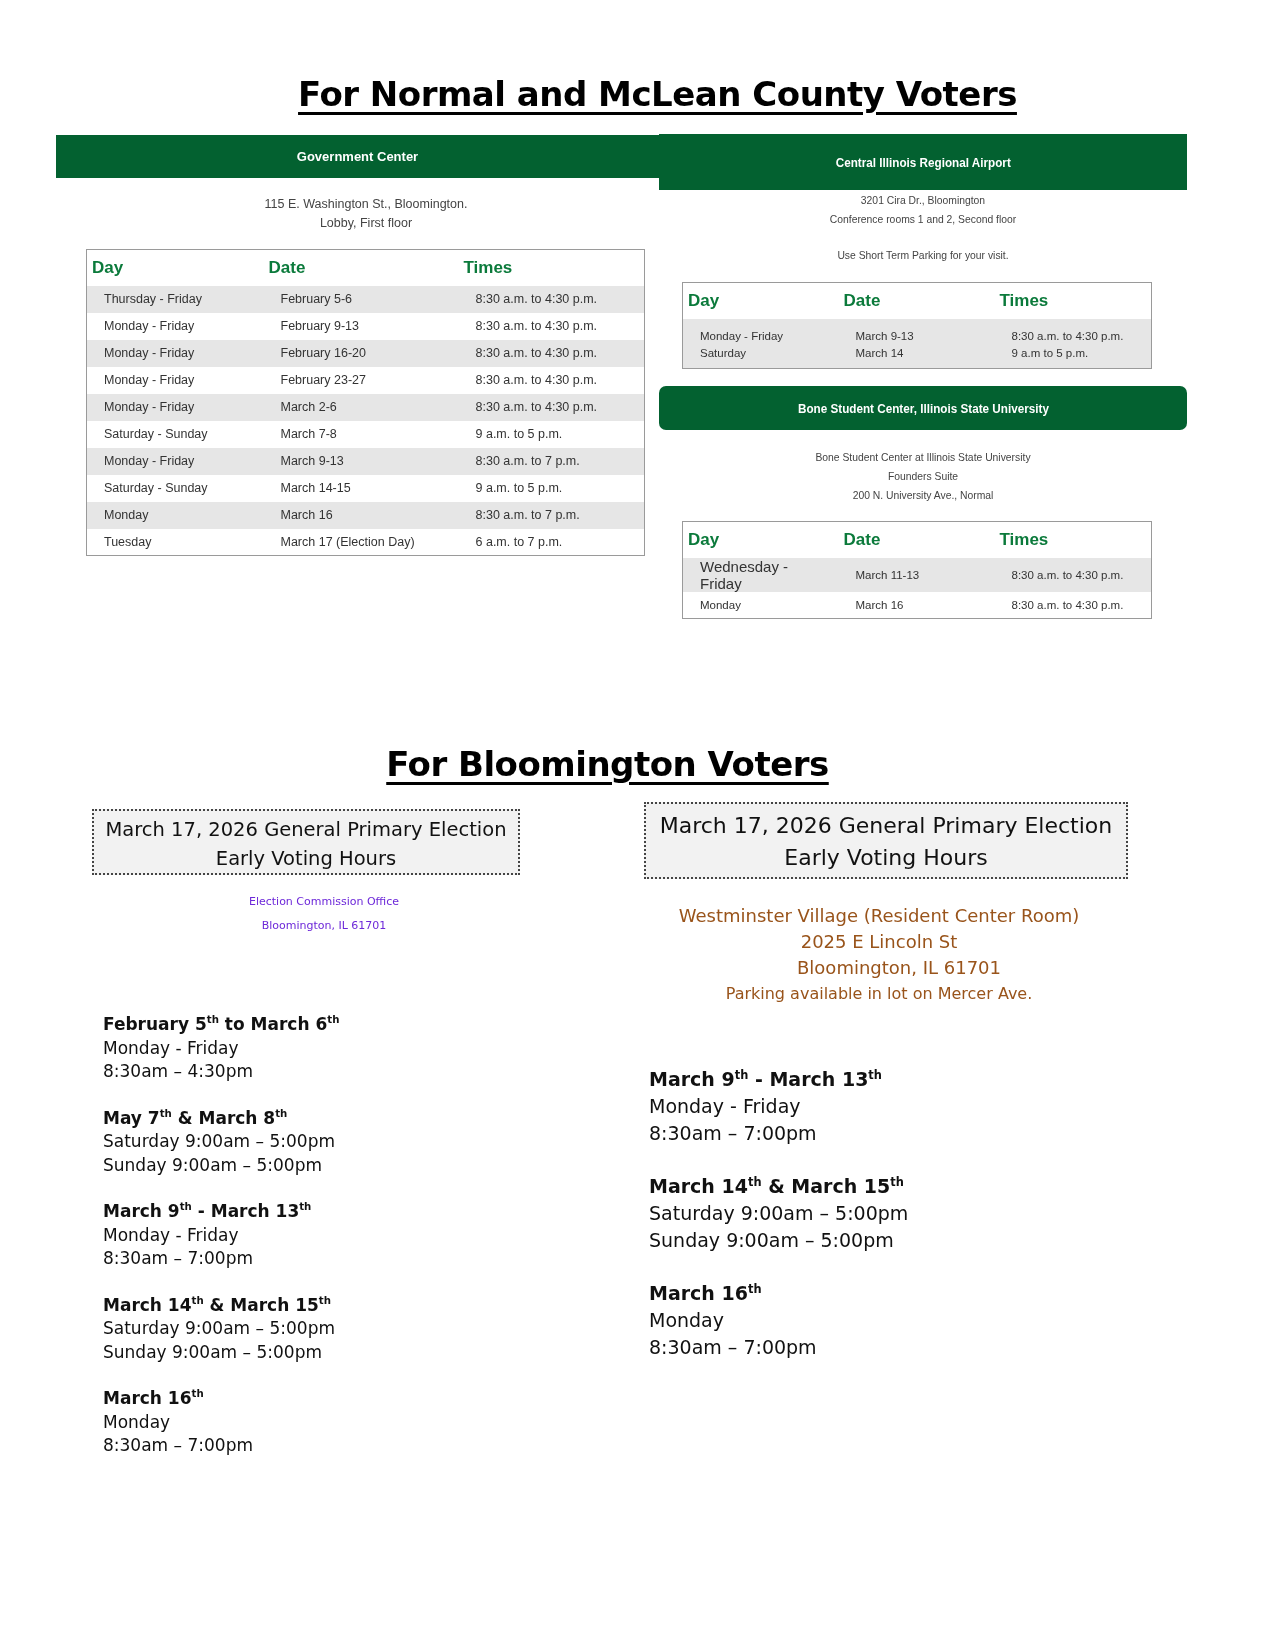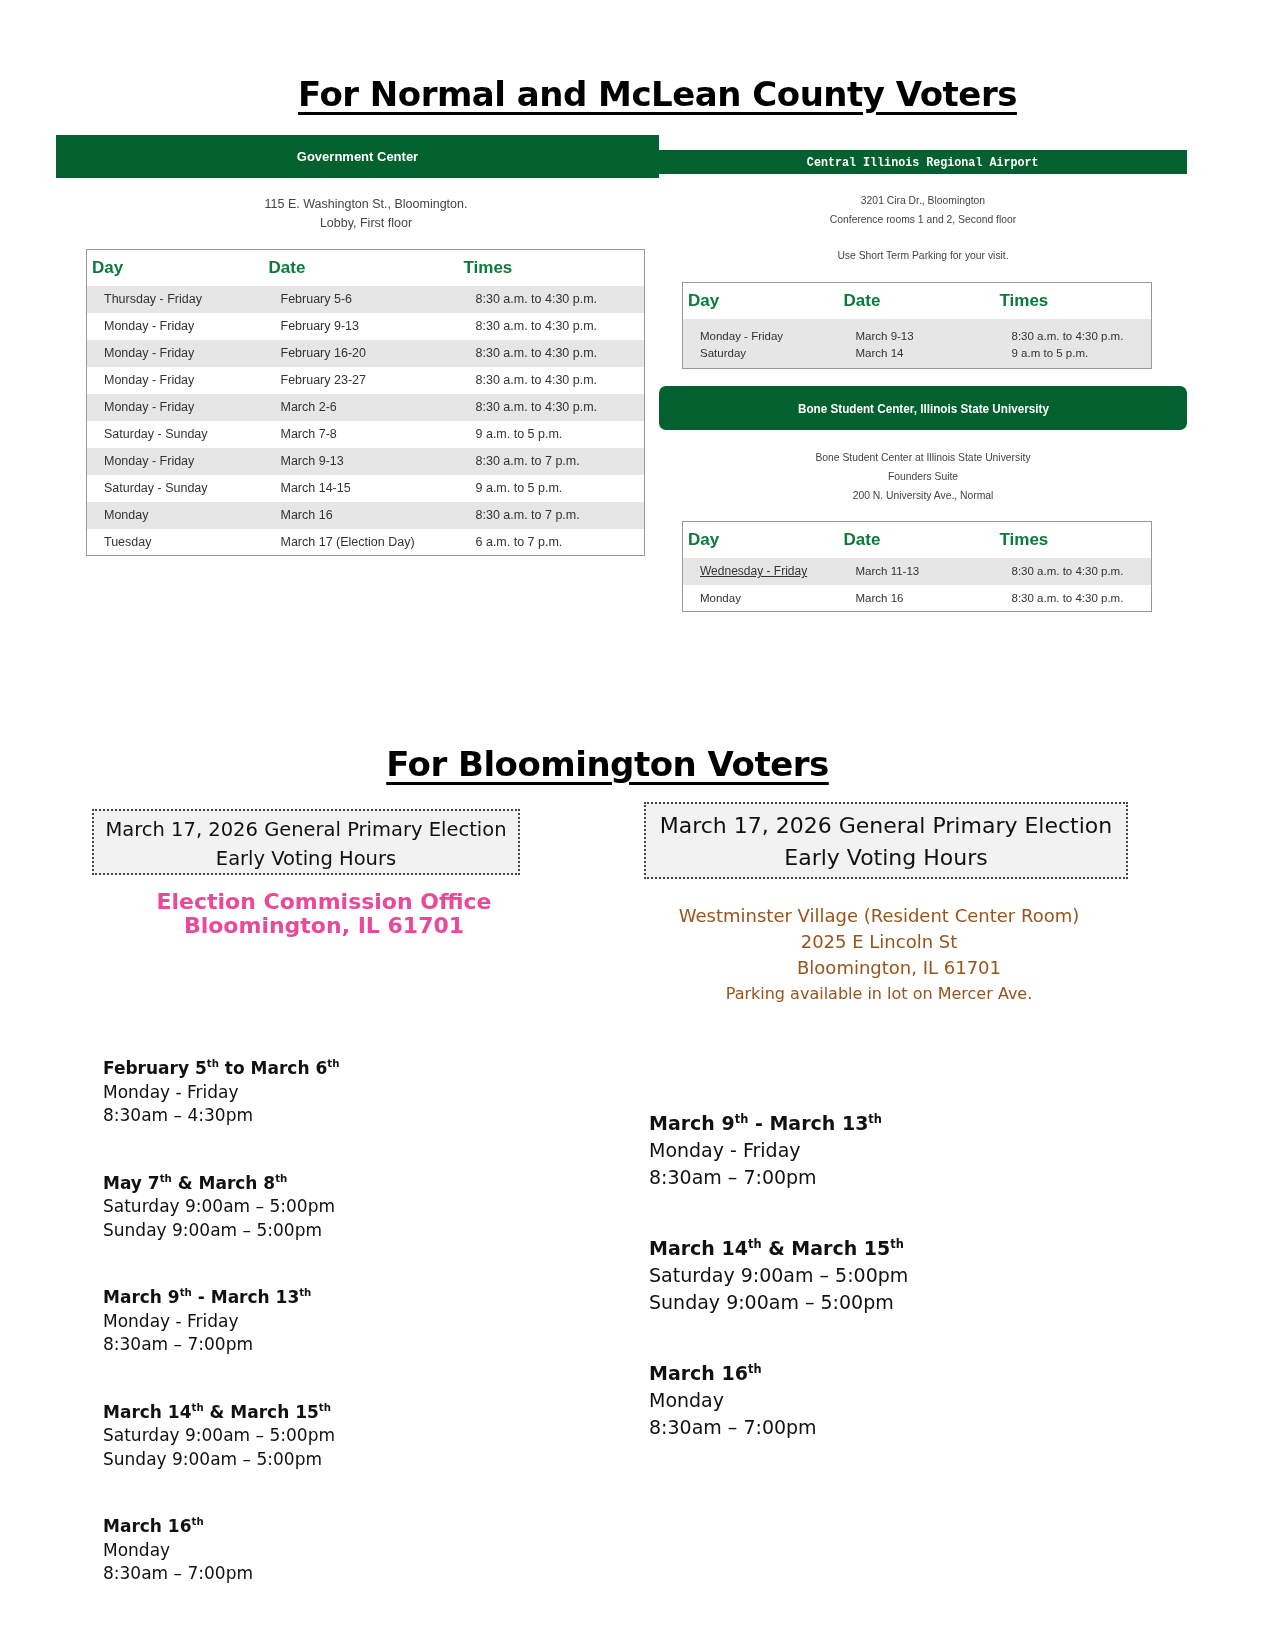--- a/index.html
+++ b/index.html
@@ -138,7 +138,7 @@
     </tbody>
 </table>
 
-<div class="banner" style="left:659px; top:150px; width:528px; height:24px;font-family:Liberation Mono, monospace;">
+<div class="banner" style="left:659px; top:134px; width:528px; height:56px;">
   <span style="transform:scaleX(0.9); display:inline-block;">Central Illinois Regional Airport</span>
 </div>
 <div class="addr narrow" style="left:659px; top:191px; width:528px;">

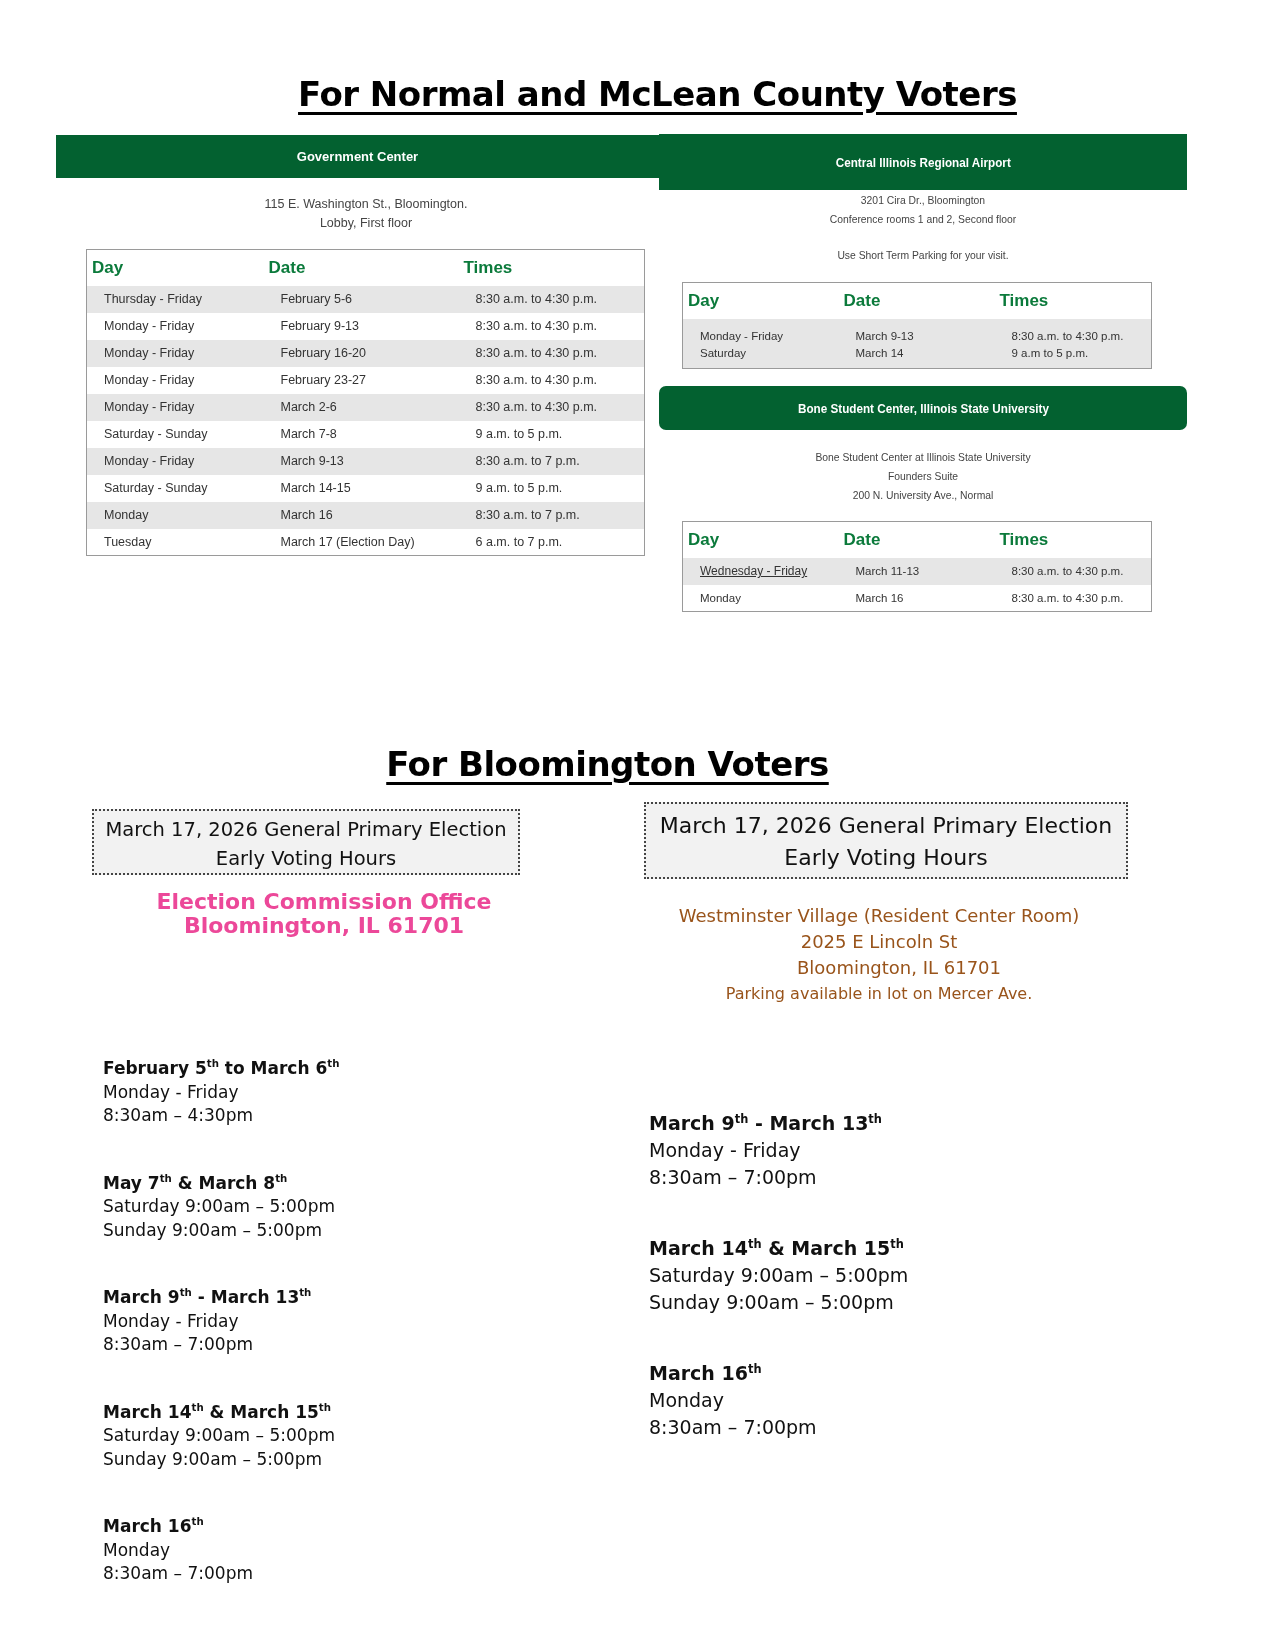--- a/index.html
+++ b/index.html
@@ -197,7 +197,7 @@
   </thead>
   <tbody>
       <tr class="shaded">
-        <td style="font-size: 12px; transform: none; text-decoration: underline;">Wednesday - Friday</td>
+        <td style="font-size: 15px; transform: none;">Wednesday - Friday</td>
         <td style="font-size: 11.5px; transform: none;">March 11-13</td>
         <td style="font-size: 11.5px; transform: none;">8:30 a.m. to 4:30 p.m.</td>
       </tr>

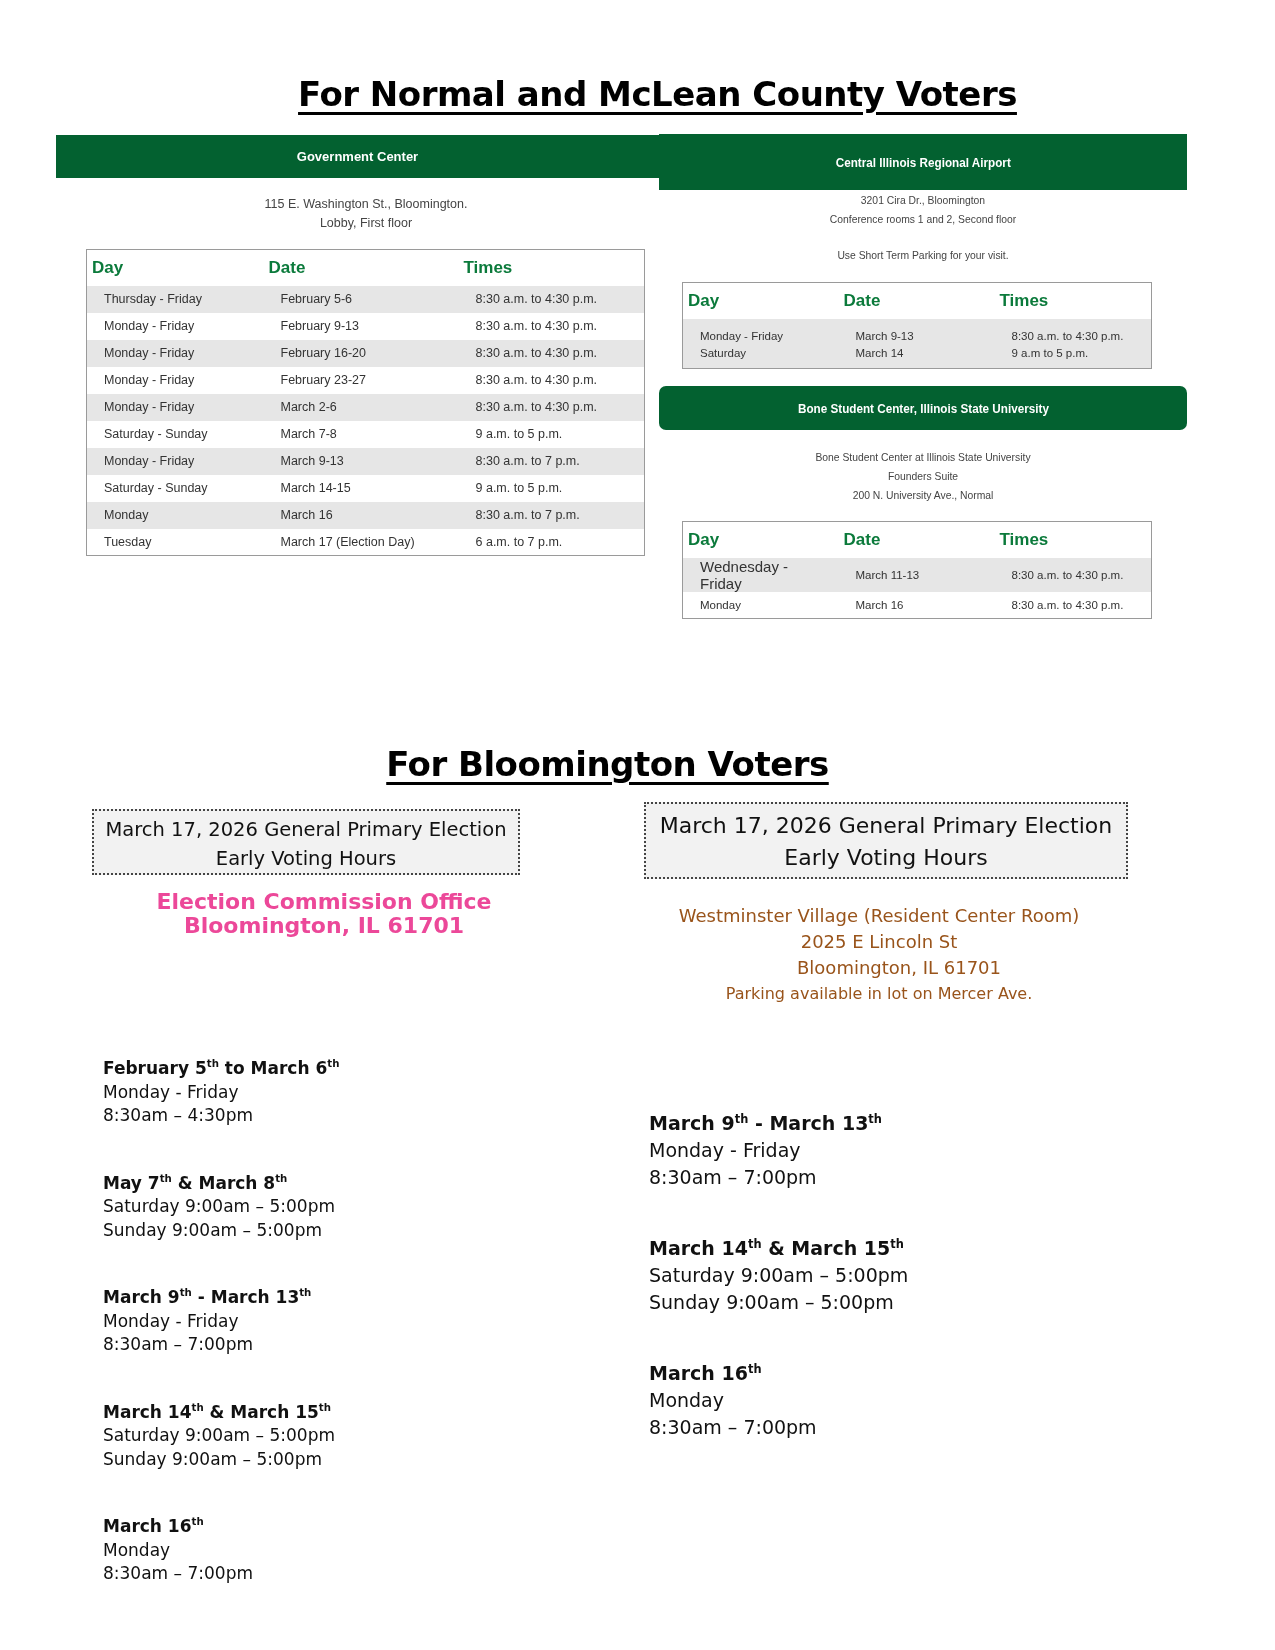--- a/index.html
+++ b/index.html
@@ -47,7 +47,7 @@
   .ev-box .l1, .ev-box .l2 { display: block; }
 
   .loc { position: absolute; text-align: center; font-family: "DejaVu Sans", sans-serif; }
-  .loc.purple { color: #ec4899; font-size: 22px; line-height: 24px; font-weight: bold; }
+  .loc.purple { color: #6d28d9; font-size: 11px; line-height: 24px; }
   .loc.brown { color: #99541b; font-size: 18px; line-height: 26px; }
   .loc .note { font-size: 16px; }
 

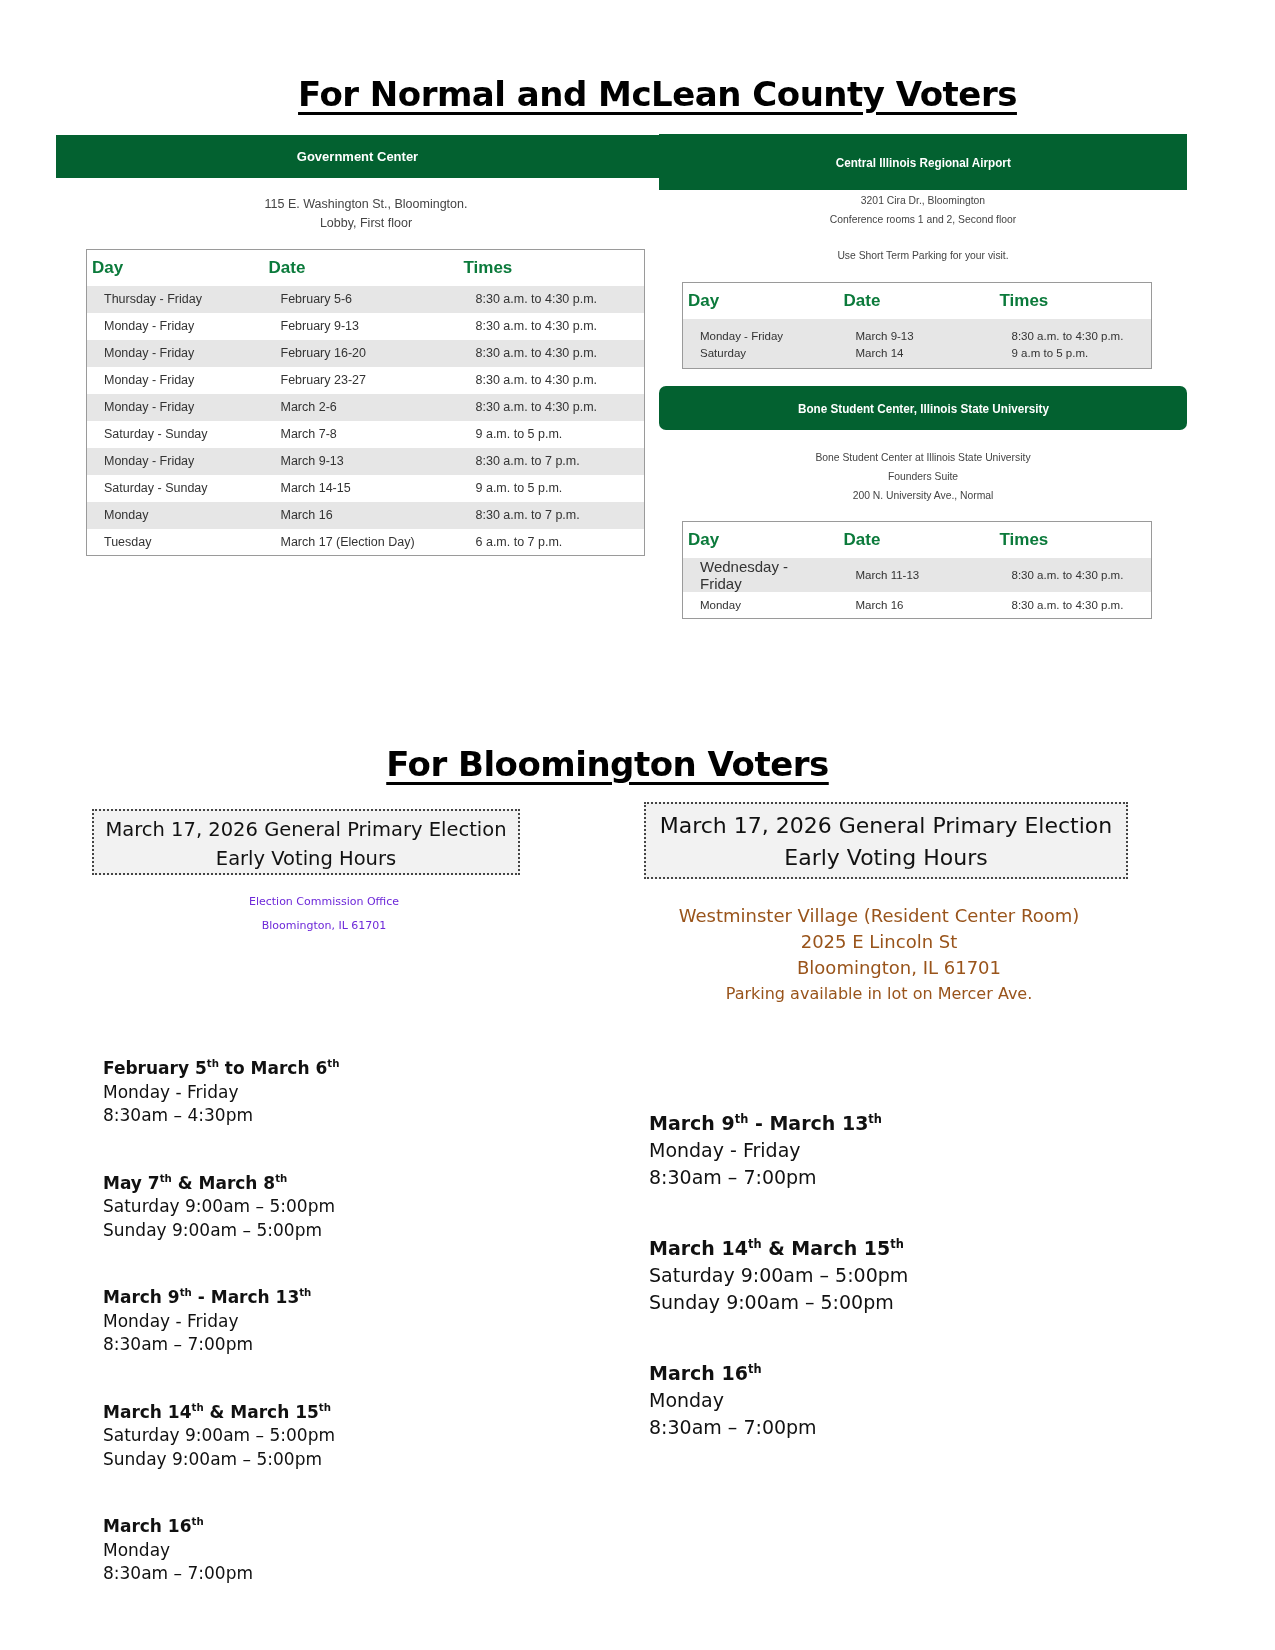--- a/index.html
+++ b/index.html
@@ -55,7 +55,7 @@
   .sched.big { font-size: 19px; line-height: 27px; }
   .sched .block { margin-bottom: 23px; }
   .sched.big .block { margin-bottom: 26px; }
-  .sched .hd { font-weight: bold; display: block; margin-top: 44px; }
+  .sched .hd { font-weight: bold; display: block; }
   .sched .ln { display: block; }
   sup { font-size: 0.6em; vertical-align: super; line-height: 0; }
 </style>

